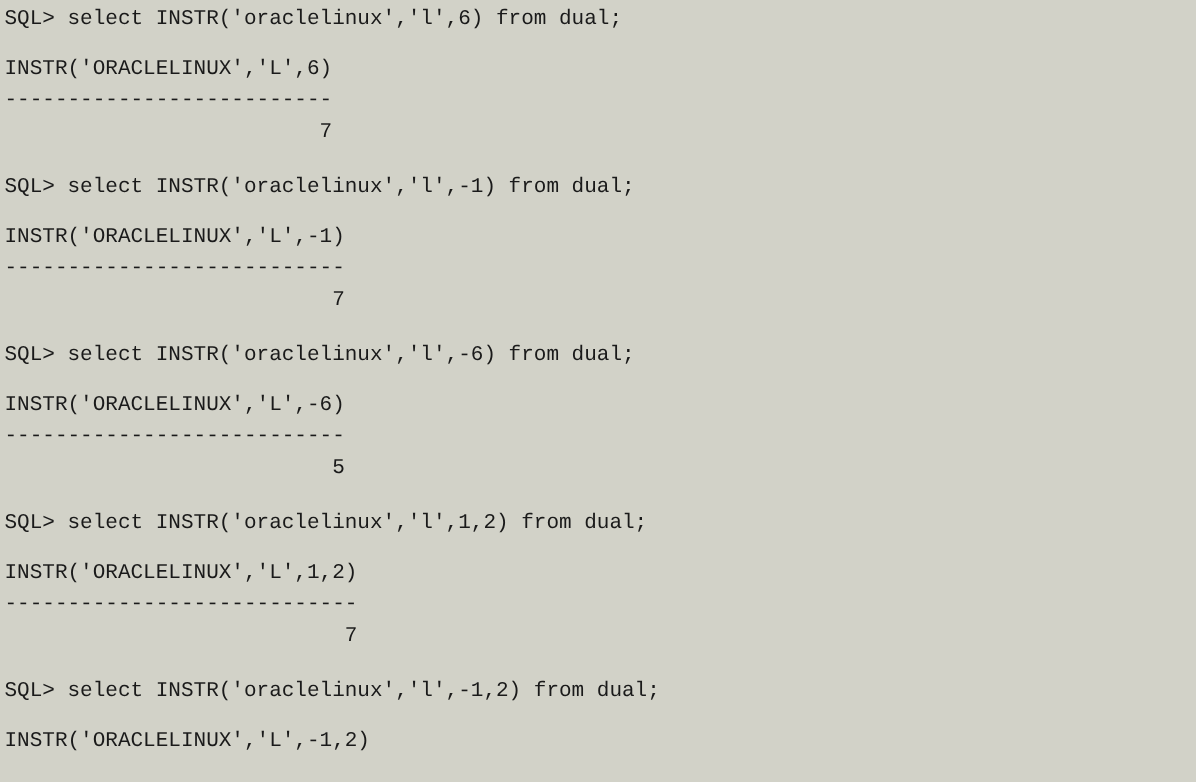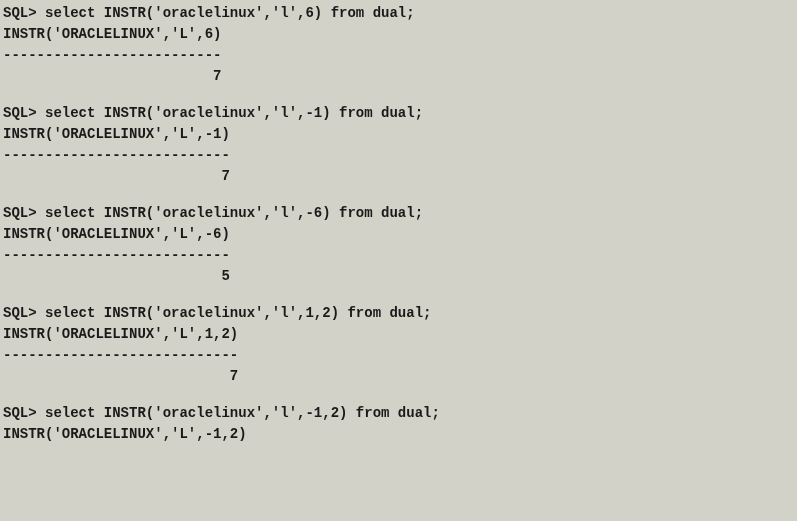--- a/index.html
+++ b/index.html
@@ -18,7 +18,6 @@
     }
     .block {
       margin-bottom: 16px;
-      font-weight: bold;
     }
     .prompt-line {
       display: block;

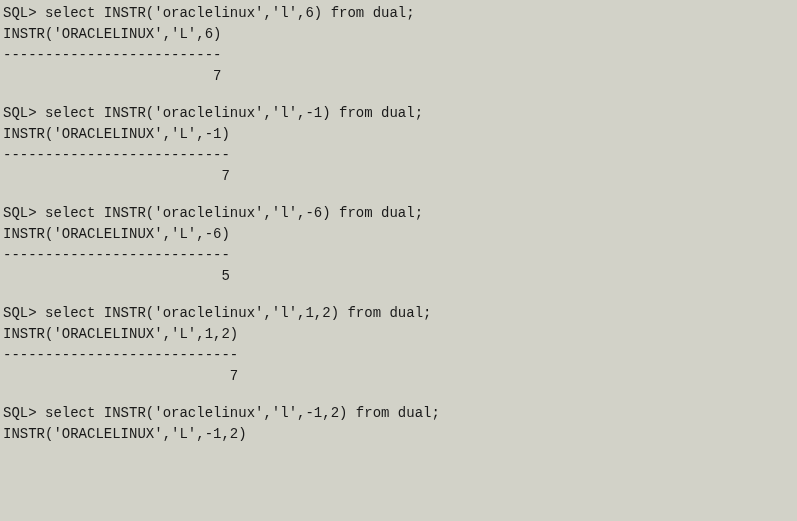--- a/index.html
+++ b/index.html
@@ -24,7 +24,7 @@
     }
     .result-header {
       display: block;
-      margin-top: 0;
+      margin-top: 12px;
     }
     .dashes {
       display: block;

